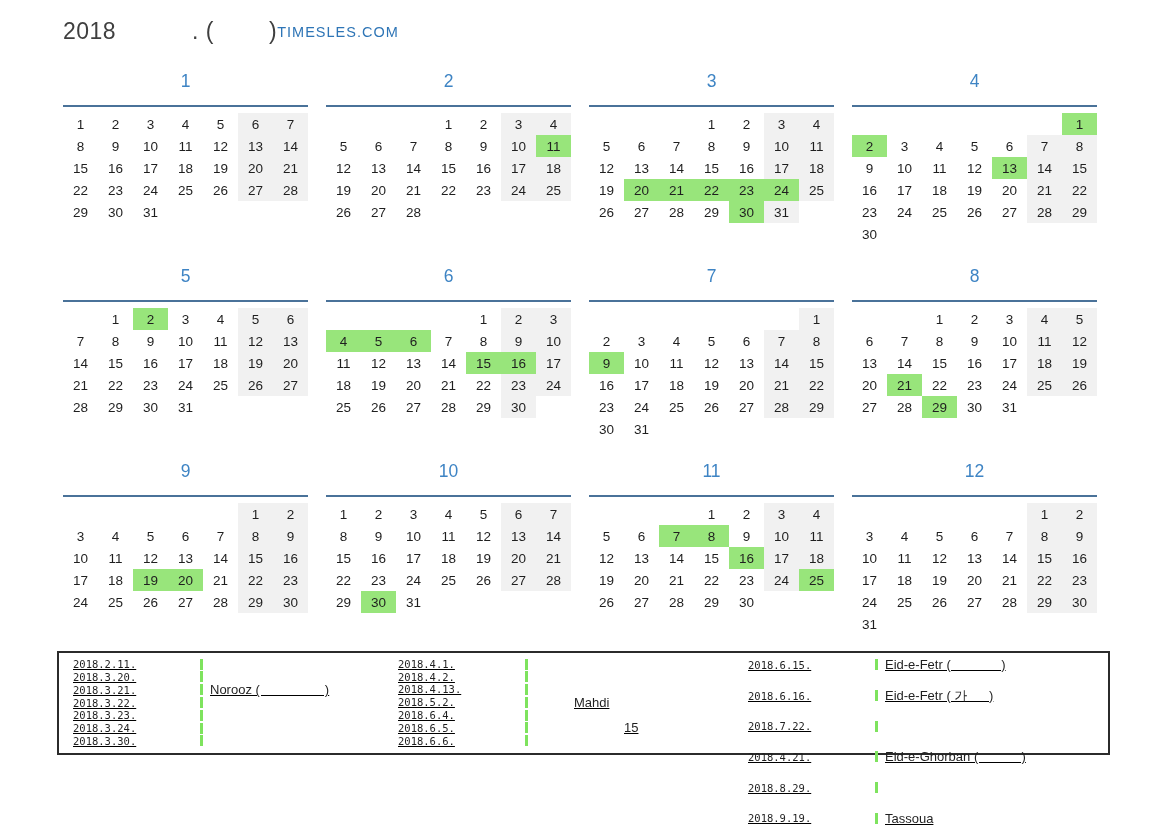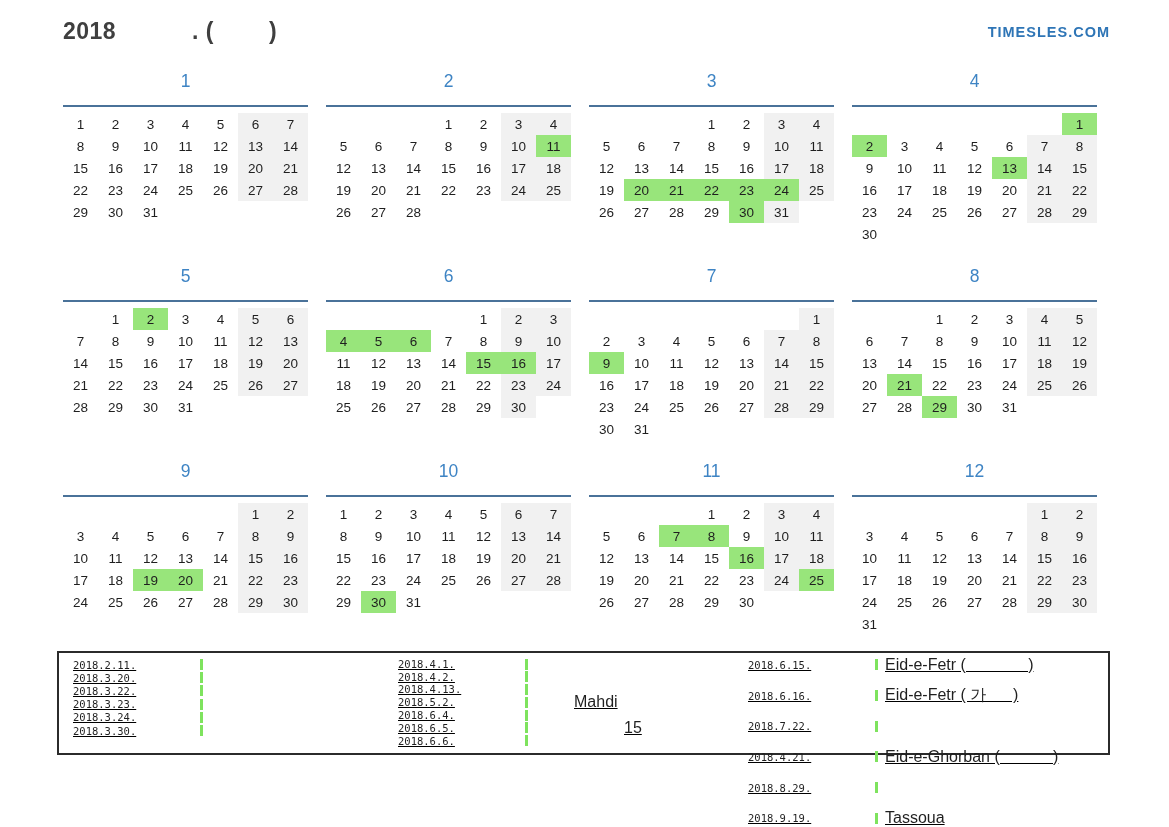--- a/index.html
+++ b/index.html
@@ -12,9 +12,8 @@
 
   
   .header {
-    display: flex; justify-content: space-between; align-items: flex-start;
+    display: flex; align-items: flex-start;
     padding: 18px 59px 0 63px;
-    font-weight: bold;
   }
   .page-title {
     font-size: 23px; color: #3f3f3f; white-space: pre; letter-spacing: 0.5px;

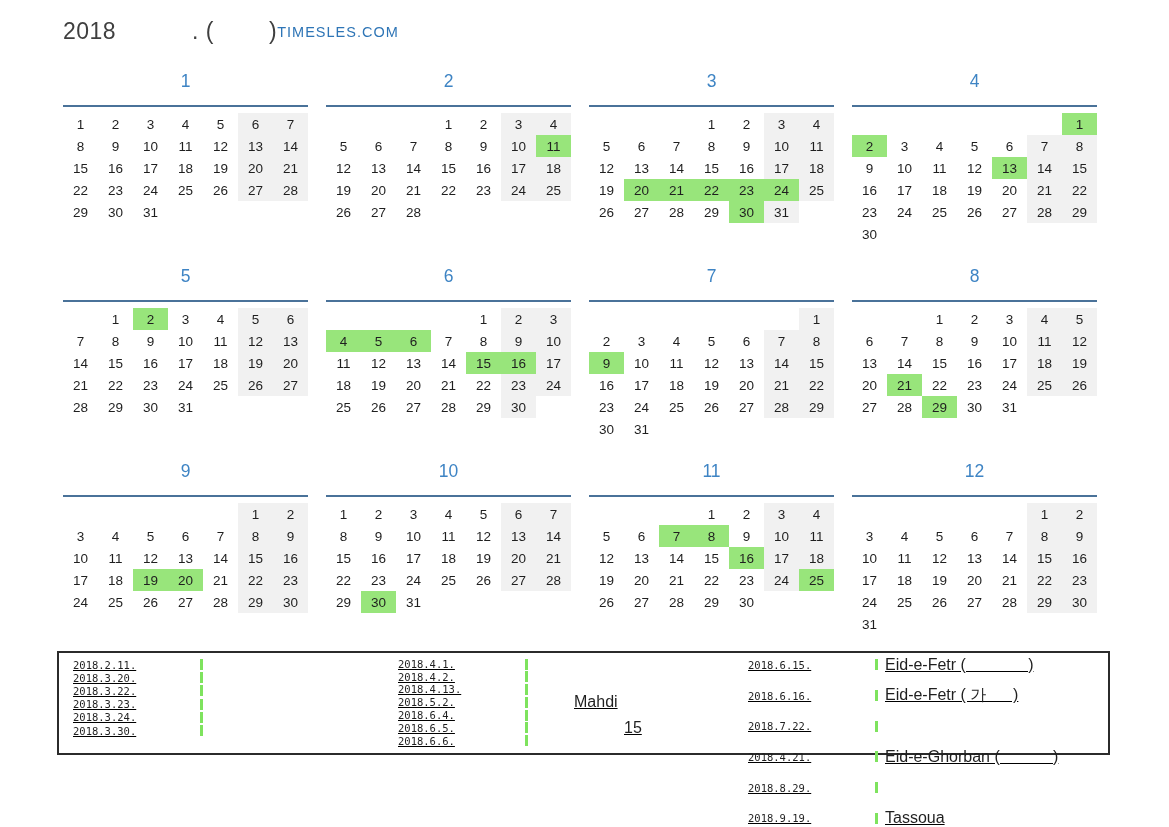--- a/index.html
+++ b/index.html
@@ -70,7 +70,7 @@
     width: 3px; height: 11px; background: #7ee35e; flex: 0 0 3px;
   }
   .legend-label {
-    font-size: 16px; color: #1f1f1f; margin-left: 7px; white-space: pre;
+    font-size: 13px; color: #1f1f1f; margin-left: 7px; white-space: pre;
   }
 </style>
 </head>

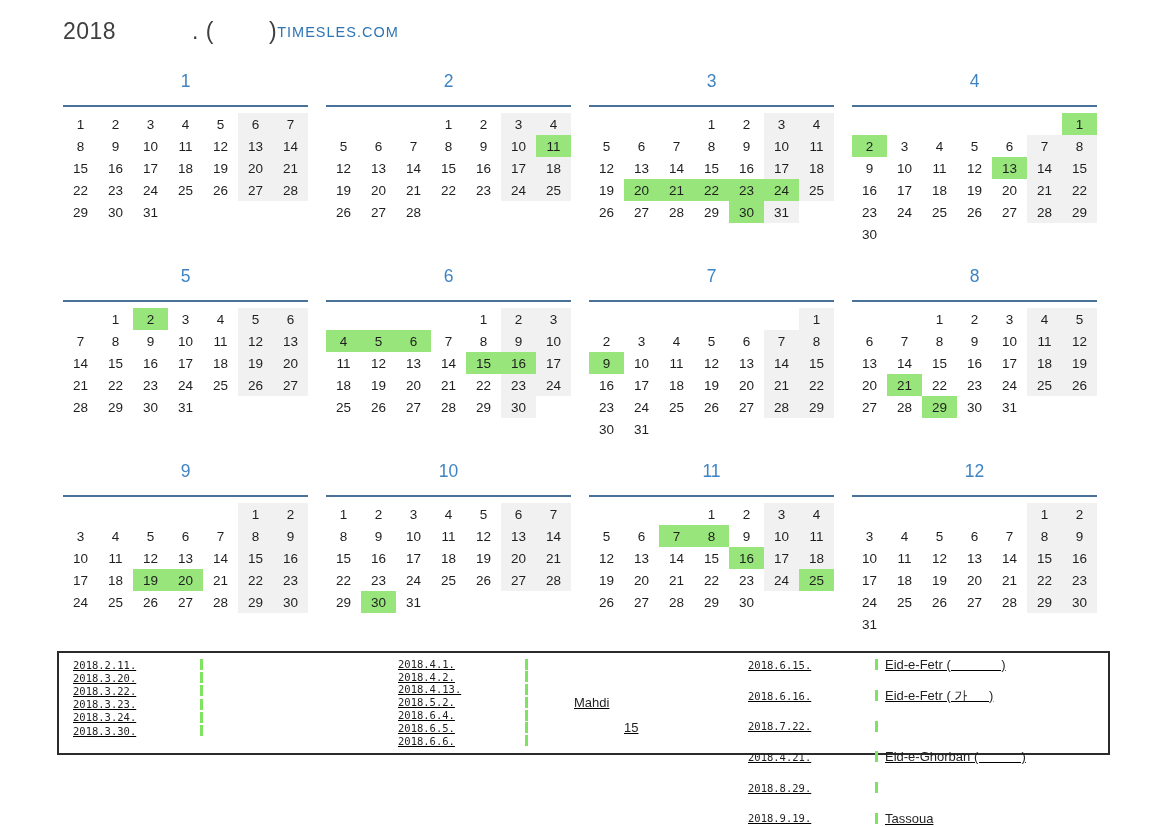--- a/index.html
+++ b/index.html
@@ -610,6 +610,11 @@
         <div class="legend-label"></div>
       </div>
       <div class="legend-row">
+        <div class="legend-date">2018.3.21.</div>
+        <div class="legend-dash"></div>
+        <div class="legend-label">Norooz (                  )</div>
+      </div>
+      <div class="legend-row">
         <div class="legend-date">2018.3.22.</div>
         <div class="legend-dash"></div>
         <div class="legend-label"></div>

